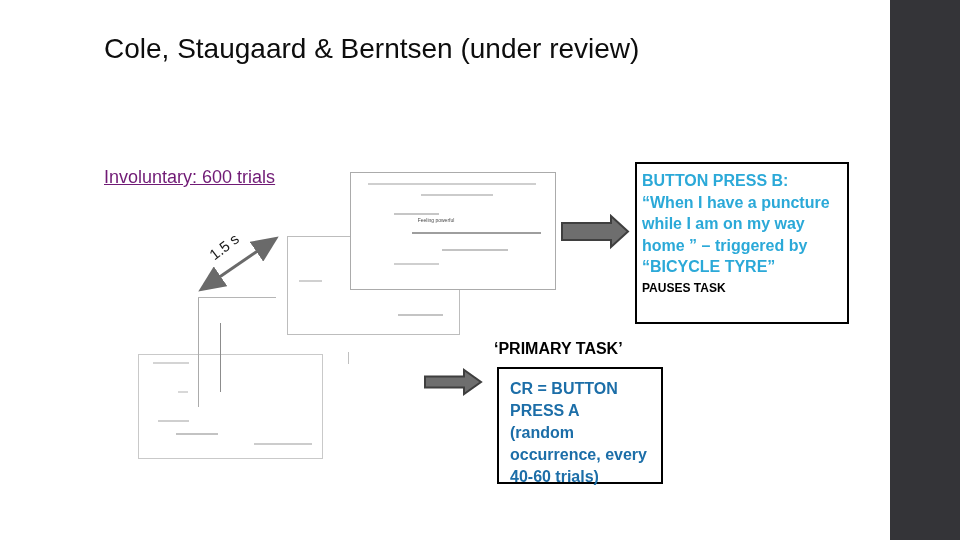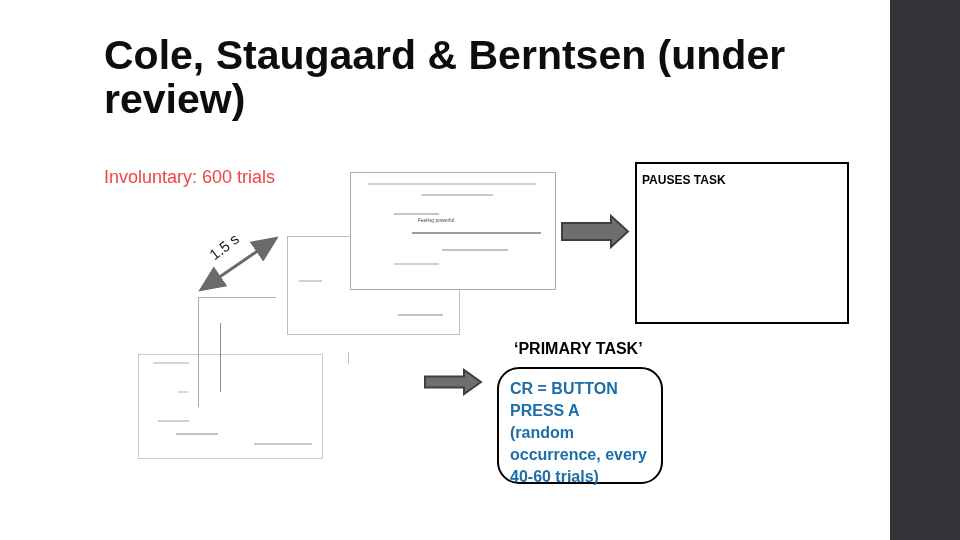--- a/index.html
+++ b/index.html
@@ -11,7 +11,7 @@
 
   .title{
     position:absolute;left:104px;top:34px;width:700px;
-    font-size:41px;line-height:1.07;color:#0d0d0d;font-weight:700;letter-spacing:0px;
+    font-size:28px;line-height:1.07;color:#0d0d0d;font-weight:400;letter-spacing:0px;
   }
   .subtitle{position:absolute;left:104px;top:167px;font-size:18px;color:#ef4444;}
 

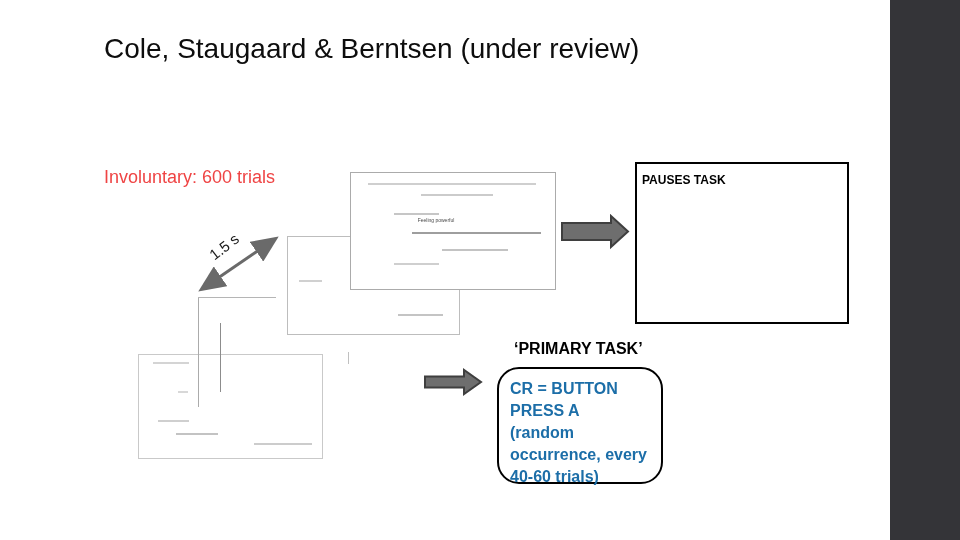--- a/index.html
+++ b/index.html
@@ -13,7 +13,7 @@
     position:absolute;left:104px;top:34px;width:700px;
     font-size:28px;line-height:1.07;color:#0d0d0d;font-weight:400;letter-spacing:0px;
   }
-  .subtitle{position:absolute;left:104px;top:167px;font-size:18px;color:#ef4444;}
+  .subtitle{position:absolute;left:104px;top:167px;font-size:18px;color:#701a75;text-decoration:underline;}
 
   .task-label{position:absolute;font-size:16px;font-weight:700;color:#000;}
   #secondary-label{left:644px;top:137px;}

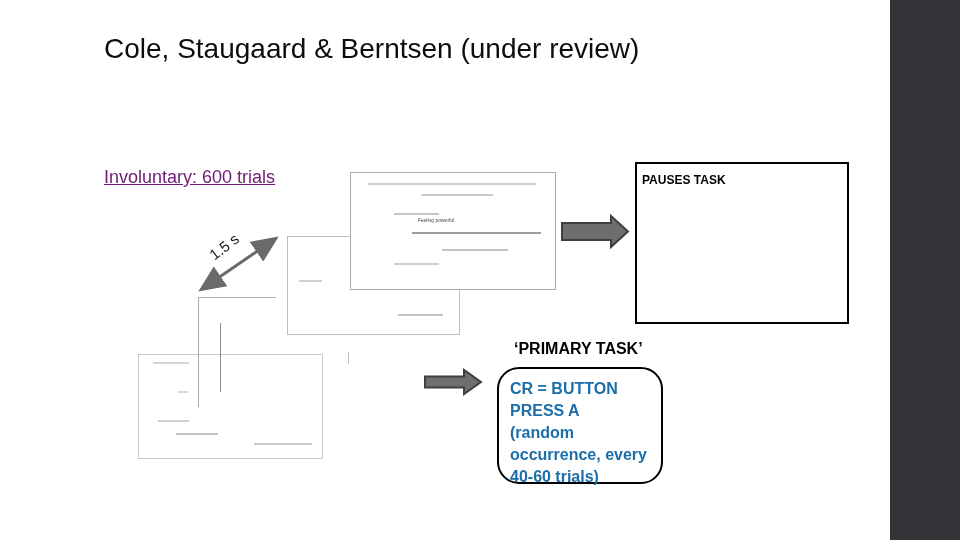--- a/index.html
+++ b/index.html
@@ -93,6 +93,11 @@
     <polygon points="2,9 51,9 51,2 68,17.5 51,33 51,26 2,26" fill="#6e6e6e" stroke="#3f3f3f" stroke-width="2" stroke-linejoin="miter"></polygon>
   </svg>
   <div class="task-box" id="secondary-box">
+    <div class="blue-light multiline">BUTTON PRESS B:
+“When I have a puncture
+while I am on my way
+home ” – triggered by
+“BICYCLE TYRE”</div>
     <div class="black-line">PAUSES TASK</div>
   </div>
 

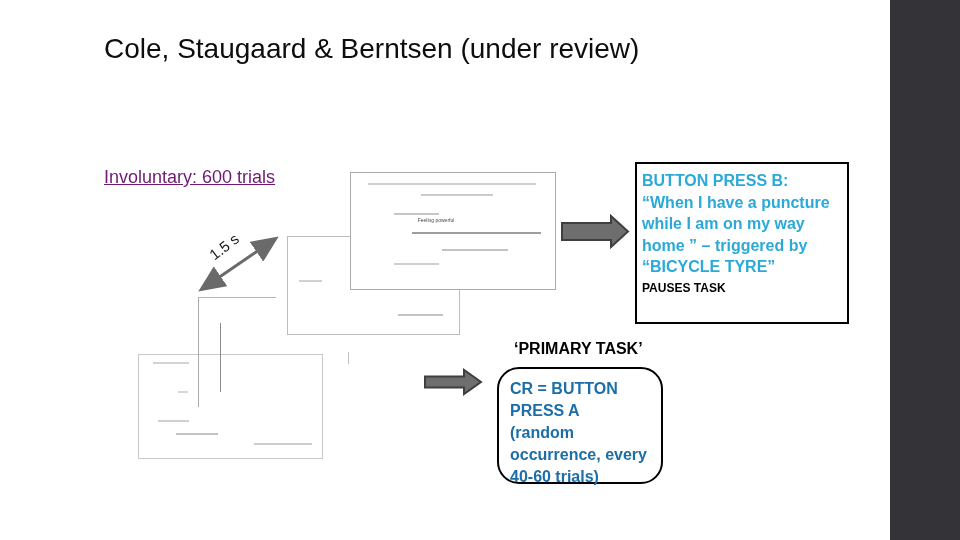--- a/index.html
+++ b/index.html
@@ -17,7 +17,7 @@
 
   .task-label{position:absolute;font-size:16px;font-weight:700;color:#000;}
   #secondary-label{left:644px;top:137px;}
-  #primary-label{left:494px;top:340px;margin-left:20px;}
+  #primary-label{left:494px;top:340px;}
 
   .task-box{position:absolute;border:2px solid #000;box-sizing:border-box;background:#fff;}
   #secondary-box{left:635px;top:162px;width:214px;height:162px;padding:6px 5px;}

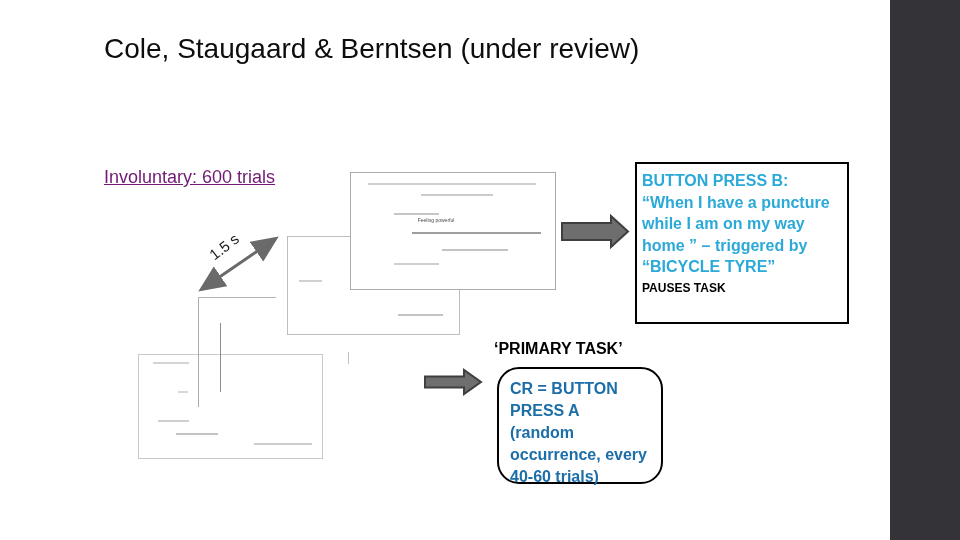--- a/index.html
+++ b/index.html
@@ -21,7 +21,7 @@
 
   .task-box{position:absolute;border:2px solid #000;box-sizing:border-box;background:#fff;}
   #secondary-box{left:635px;top:162px;width:214px;height:162px;padding:6px 5px;}
-  #primary-box{left:497px;top:367px;width:166px;height:117px;padding:9px 4px 6px 11px;border-radius:22px;}
+  #primary-box{left:497px;top:367px;width:166px;height:117px;padding:9px 4px 6px 11px;}
   .multiline{white-space:pre-line;}
   .blue-light{color:#2BA9D8;font-weight:700;font-size:16px;line-height:21.5px;}
   .blue-dark{color:#1C6EA8;font-weight:700;font-size:16px;line-height:22px;}

